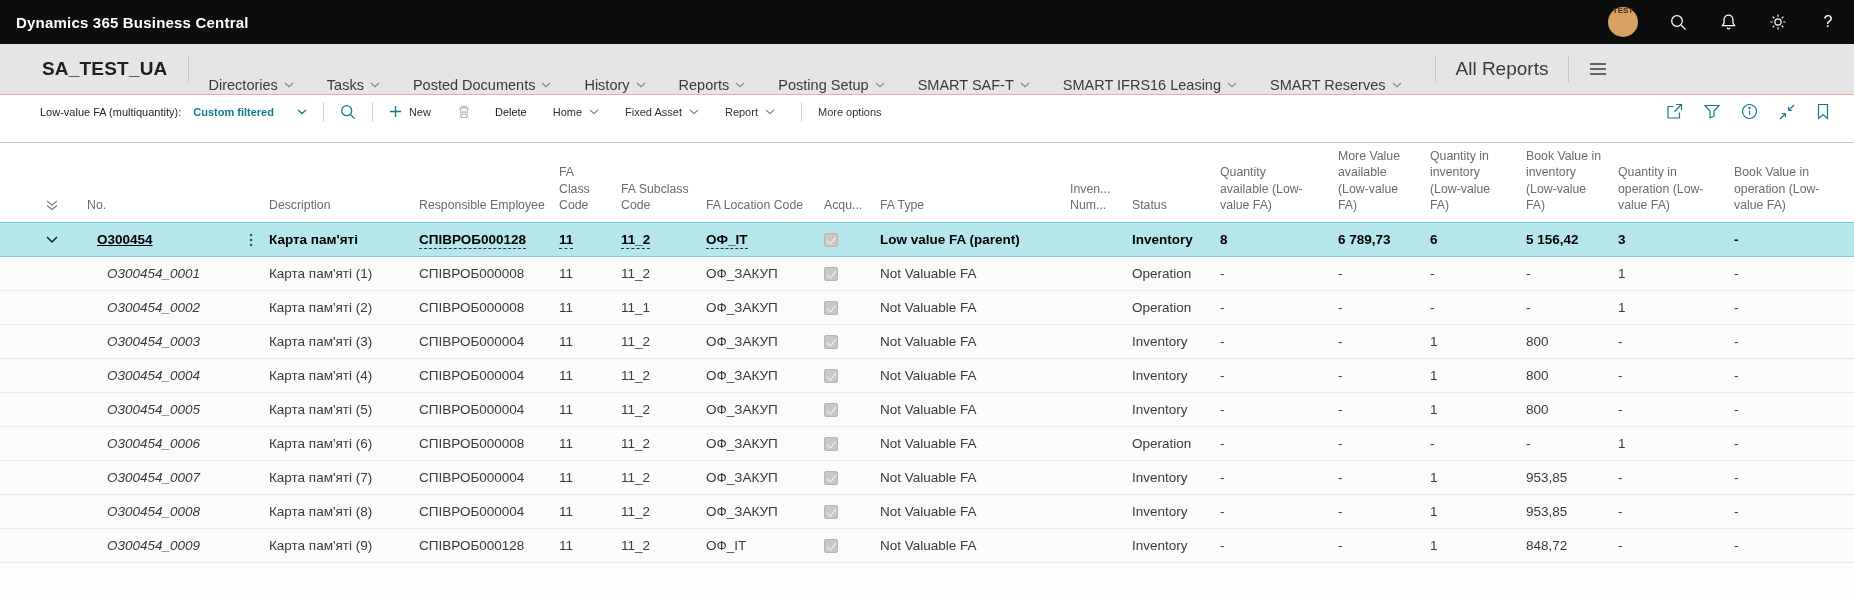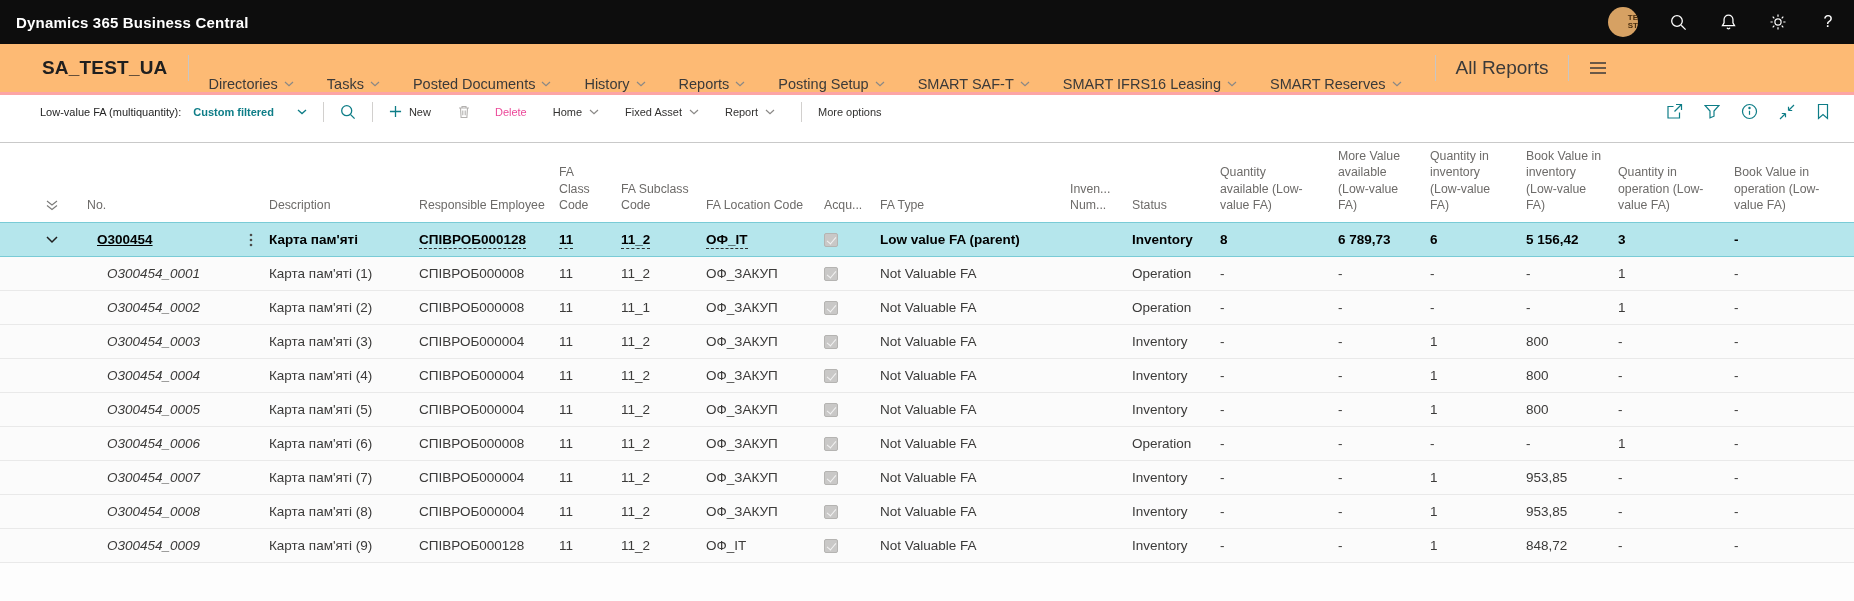--- a/index.html
+++ b/index.html
@@ -14,7 +14,7 @@
   .tb-icon { display: flex; align-items: center; justify-content: center; width: 20px; height: 20px; cursor: pointer; }
   .help-glyph { font-size: 16px; color: #fff; font-weight: 400; }
   .avatar { width: 30px; height: 30px; border-radius: 50%; background: #d6a163; color: #4a2e0f;
-    display: flex; flex-direction: column; align-items: flex-end; justify-content: center;
+    display: flex; align-items: flex-start; justify-content: center;
     font-size: 8px; font-weight: bold; line-height: 1.05; cursor: pointer; }
 
   

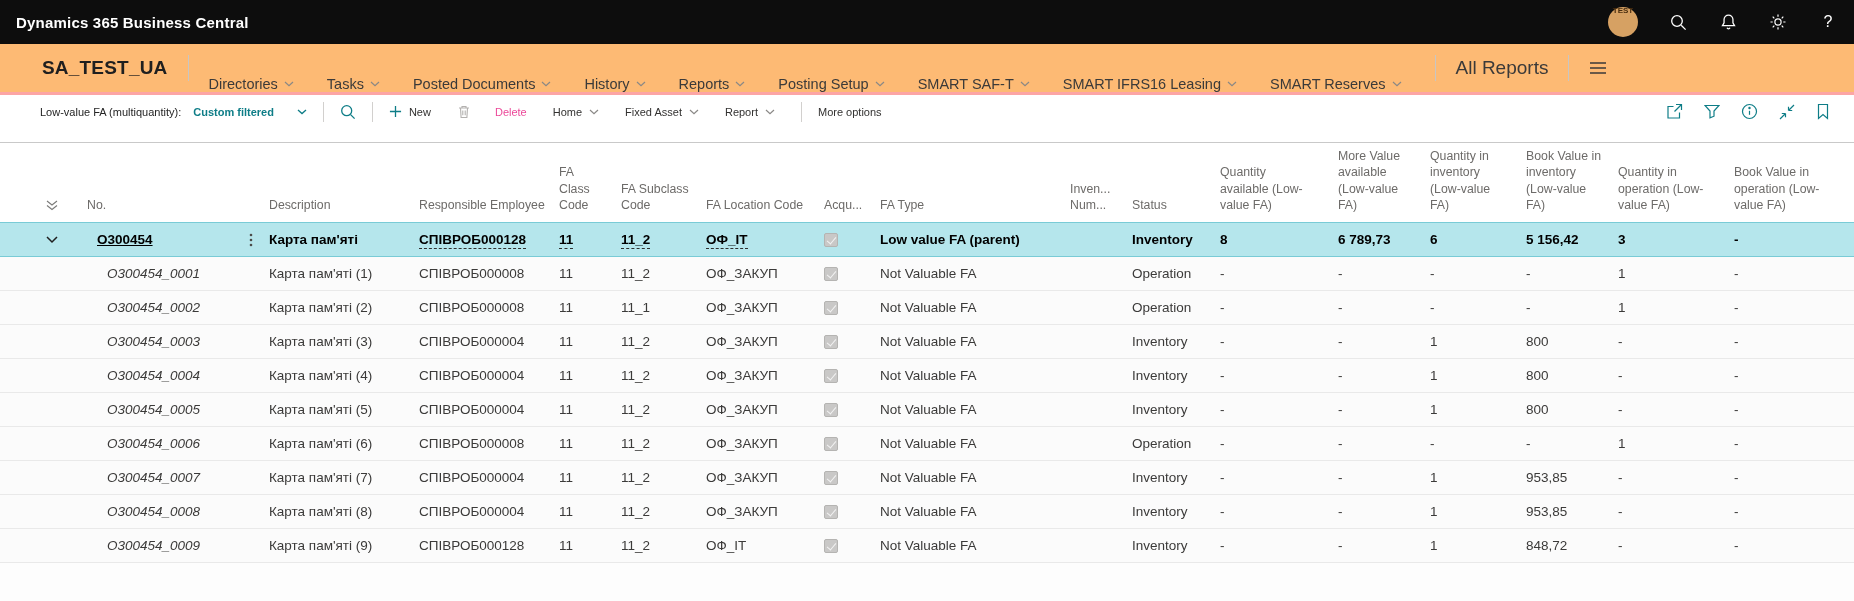--- a/index.html
+++ b/index.html
@@ -19,7 +19,7 @@
 
   
   .navbar { height: 51px; display: flex; align-items: center; padding: 0 34px 0 42px;
-    background: #fdba74; border-bottom: 3px solid #fca5a5; }
+    background: #e5e5e5; border-bottom: 1px solid #fca5a5; }
   .company { font-size: 19px; font-weight: bold; color: #1f1f1f; letter-spacing: .2px; cursor: pointer; }
   .v-div { width: 1px; height: 26px; background: #c8c6c4; margin: 0 20px; }
   .nav-items { display: flex; align-items: flex-end; margin-top: 32px; }

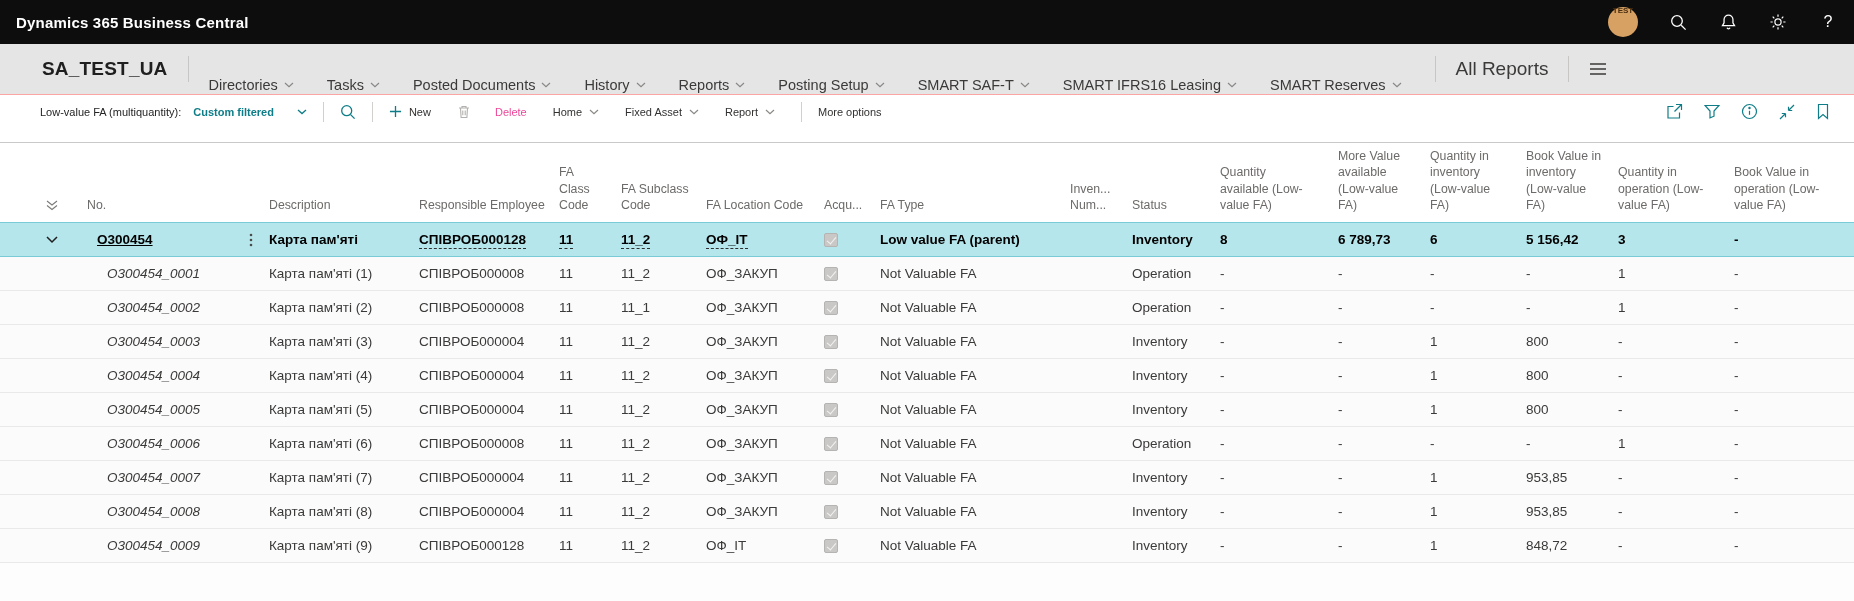--- a/index.html
+++ b/index.html
@@ -37,7 +37,7 @@
   .ab-div { width: 1px; height: 20px; background: #d2d0ce; margin: 0 16px; }
   .ab-btn { display: flex; align-items: center; gap: 7px; margin-right: 26px; cursor: pointer;
     white-space: nowrap; }
-  .ab-btn.disabled { color: #ec4899; cursor: default; gap: 24px; }
+  .ab-btn.disabled { color: #0f172a; cursor: default; gap: 24px; }
   .ab-icon { display: flex; align-items: center; }
   .ab-right { margin-left: auto; display: flex; align-items: center; gap: 21px; }
   .ab-right .ab-icon { cursor: pointer; }

